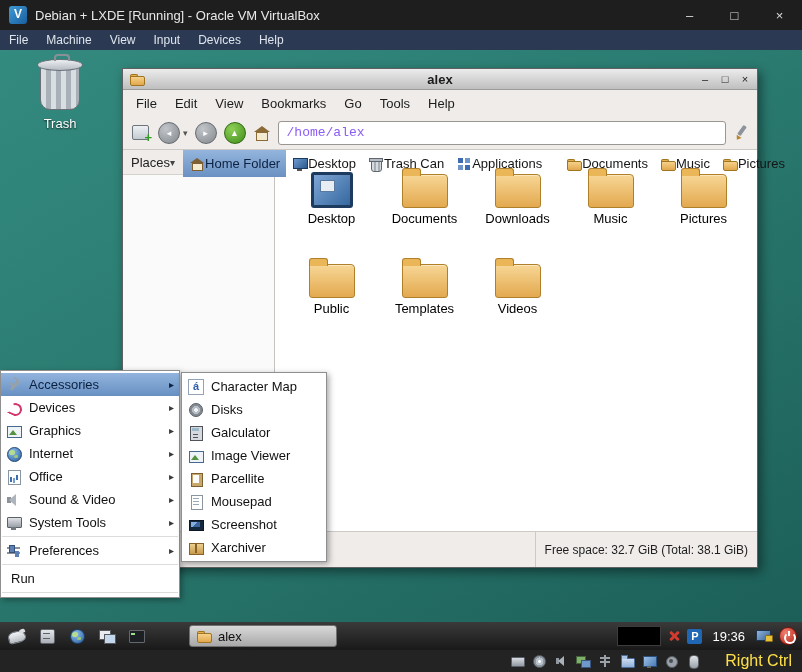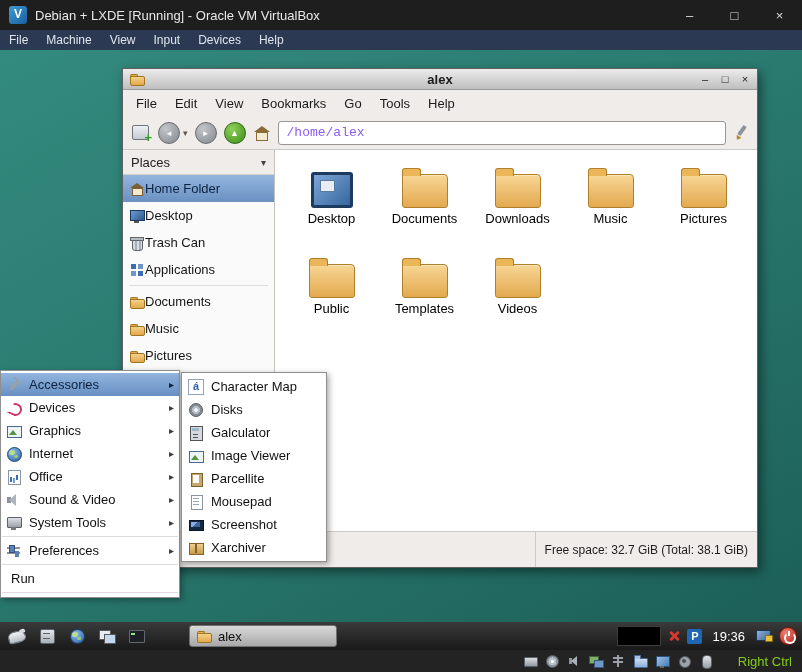--- a/index.html
+++ b/index.html
@@ -215,6 +215,10 @@
 
   <div id="desktop"></div>
 
+  <div class="trash-wrap">
+    <div class="trashcan"></div>
+    <div class="trash-label">Trash</div>
+  </div>
 
   <div class="fm">
     <div class="fm-titlebar">

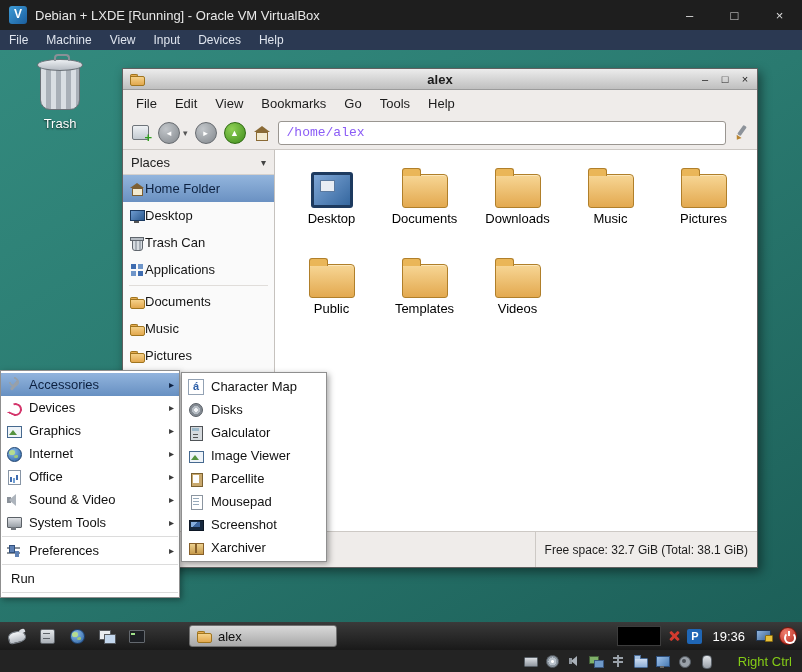--- a/index.html
+++ b/index.html
@@ -49,7 +49,7 @@
   .tb-pencil::before{content:"";position:absolute;left:7px;top:0;width:4px;height:11px;background:#8d939a;transform:rotate(35deg);border-radius:1px}
   .tb-pencil::after{content:"";position:absolute;left:2px;top:11px;border-left:3px solid transparent;border-right:3px solid transparent;border-top:4px solid #b9842f;transform:rotate(35deg)}
   .fm-body{position:absolute;top:81px;left:0;right:0;bottom:20px;display:flex;background:#fff}
-  .fm-sidebar{width:152px;border-right:1px solid #c6c2be;background:#fafafa;display:flex;flex-direction:column}
+  .fm-sidebar{width:152px;border-right:1px solid #c6c2be;background:#fafafa;display:flex;flex-direction:row}
   .places-hdr{height:25px;display:flex;align-items:center;padding:0 8px;background:#efecea;border-bottom:1px solid #d5d1cd;font-size:13px;color:#222;flex:none}
   .places-chev{margin-left:auto;font-size:10px;color:#444}
   .sb-item{height:27px;display:flex;align-items:center;padding:0 6px;font-size:13px;color:#151515;flex:none}

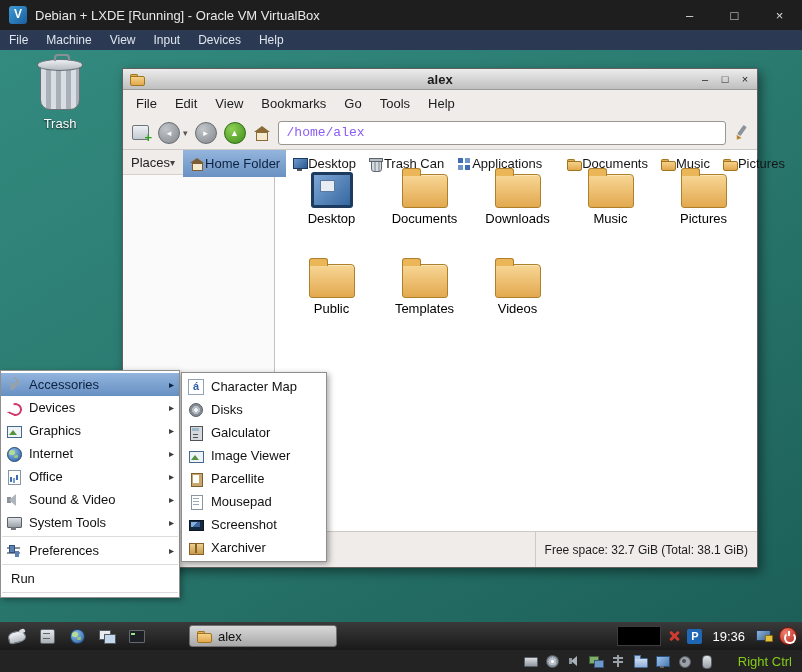--- a/index.html
+++ b/index.html
@@ -187,7 +187,7 @@
   .vbi-rec::before{content:"";position:absolute;left:3px;top:3px;width:10px;height:10px;border-radius:50%;background:#9aa1a9;border:1px solid #565c63}
   .vbi-rec::after{content:"";position:absolute;left:6px;top:6px;width:4px;height:4px;border-radius:50%;background:#4a4f55}
   .vbi-mouse::before{content:"";position:absolute;left:4px;top:2px;width:8px;height:12px;border-radius:4px;background:linear-gradient(#e2e5e9,#9aa1a9);border:1px solid #596067}
-  .hostkey{color:#84cc16;font-size:13px;margin-left:18px;white-space:nowrap}
+  .hostkey{color:#fde047;font-size:16px;margin-left:18px;white-space:nowrap}
 </style>
 </head>
 <body>

